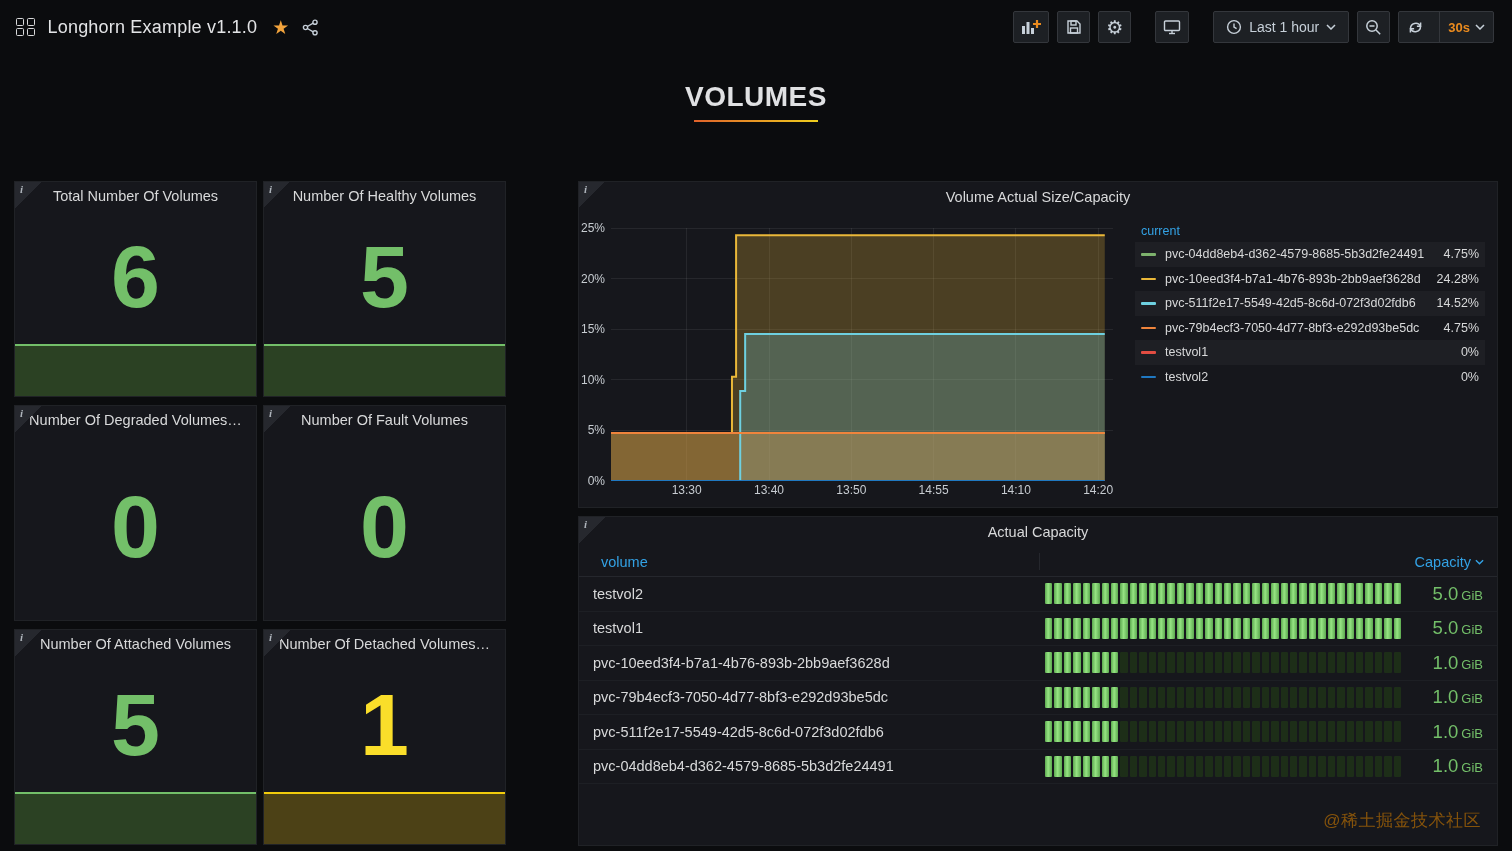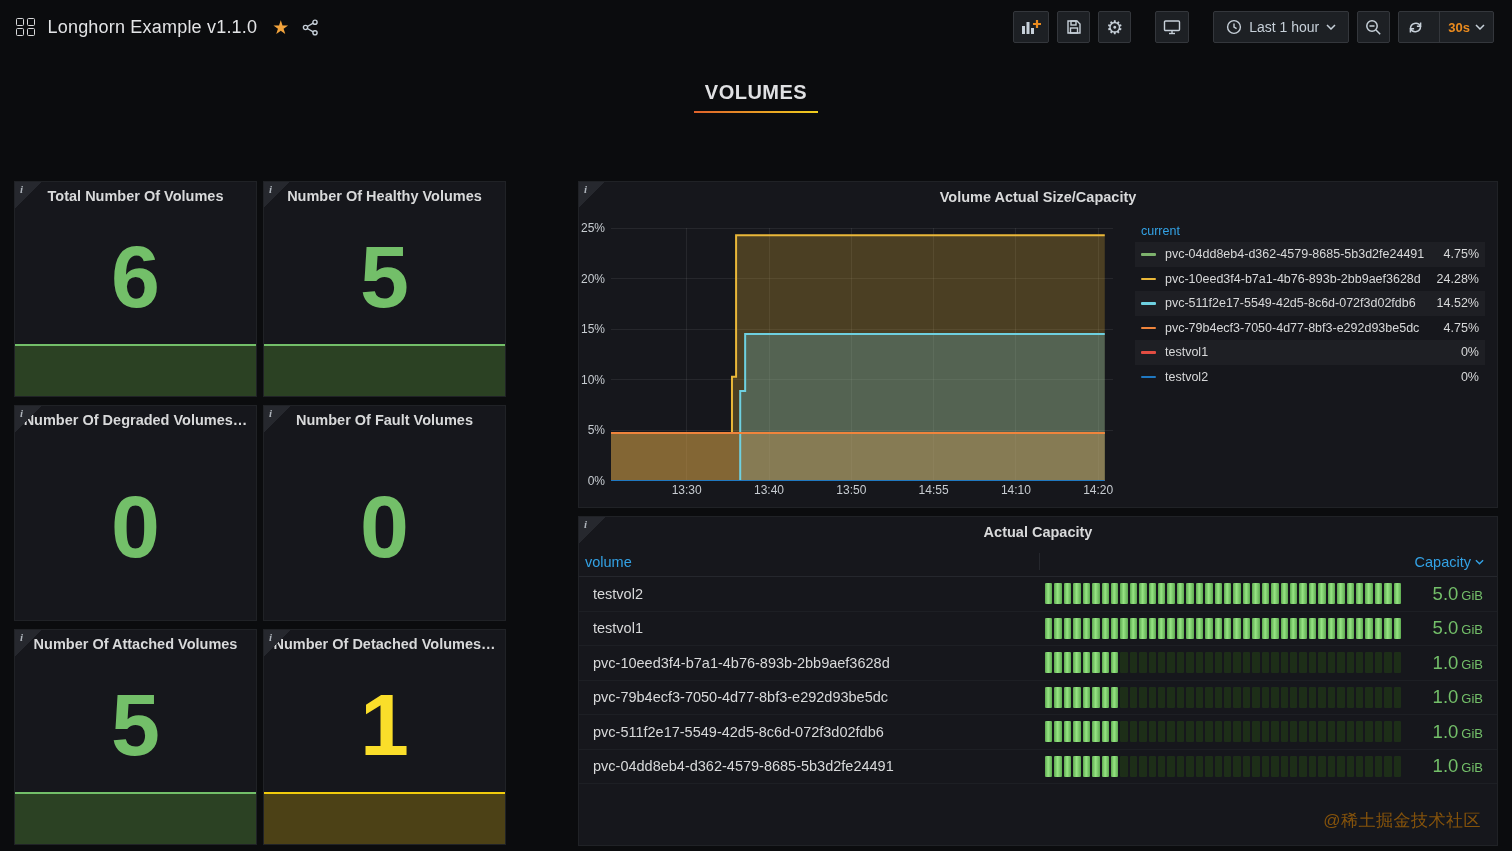--- a/index.html
+++ b/index.html
@@ -36,7 +36,7 @@
   .gear-glyph { font-size:19px; line-height:1; }
   
   .row-title { position:absolute; top:81px; left:0; width:100%; text-align:center; }
-  .row-title h2 { font-size:20px; font-weight:700; color:#e0e1e3; letter-spacing:.5px; display:inline-block; }
+  .row-title h2 { font-size:28px; font-weight:700; color:#e0e1e3; letter-spacing:.5px; display:inline-block; }
   .row-underline { width:124px; height:2px; margin:7px auto 0; background:linear-gradient(90deg,#e0622b,#f0cf1e); }
   
   .panel { position:absolute; background:#16171c; border:1px solid #202226; }

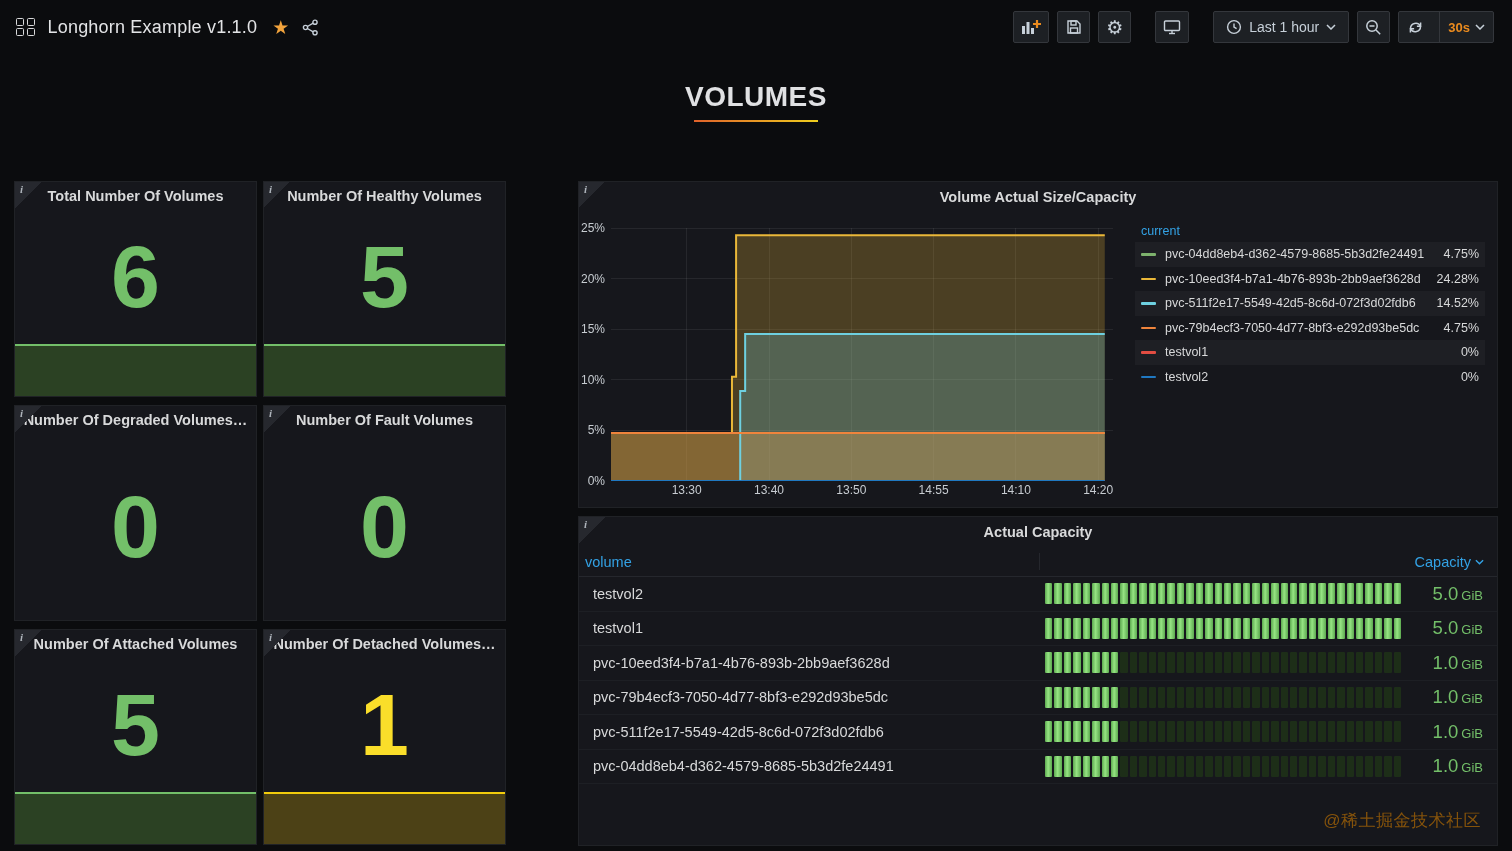--- a/index.html
+++ b/index.html
@@ -44,7 +44,7 @@
             background:linear-gradient(135deg,#26282e 50%,transparent 50%); z-index:3; cursor:pointer; }
   .corner span { position:absolute; top:1px; left:5px; font:italic 700 11px "Liberation Serif", serif; color:#aeb4bb; }
   .panel-header { height:28px; display:flex; align-items:center; justify-content:center;
-                  font-size:14.5px; font-weight:700; color:#d8d9da; cursor:pointer; white-space:nowrap;text-align:center; }
+                  font-size:14.5px; font-weight:400; color:#d8d9da; cursor:pointer; white-space:nowrap;text-align:center; }
   
   .stat-value { position:absolute; left:0; right:0; top:28px; bottom:52px;
                 display:flex; align-items:center; justify-content:center;

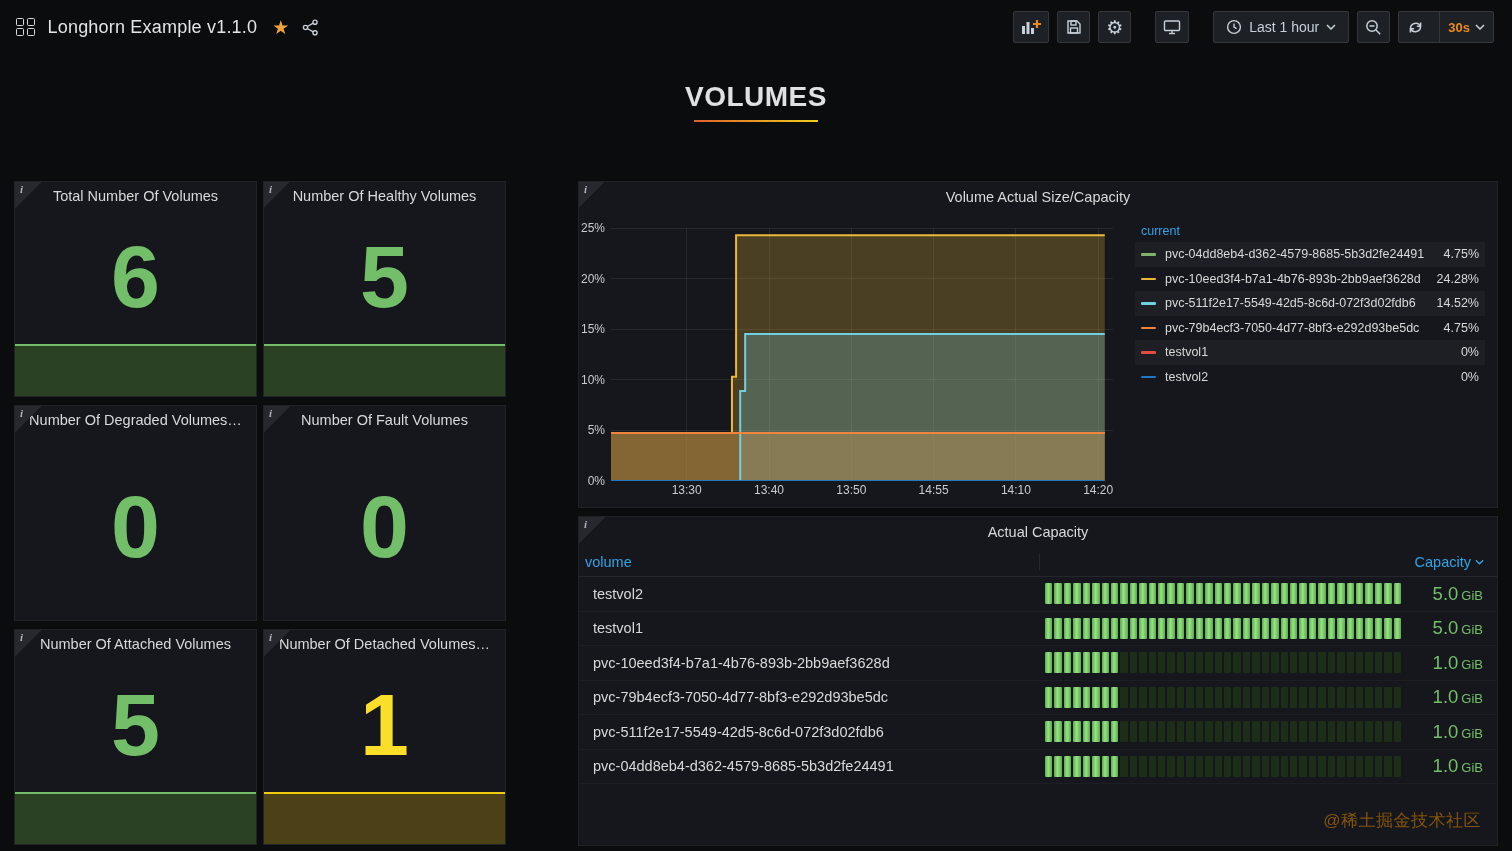--- a/index.html
+++ b/index.html
@@ -66,7 +66,7 @@
   .legend-val { margin-left:auto; color:#d8d9da; }
   
   .t-cols { height:30px; display:flex; align-items:center; border-bottom:1px solid #25272d; position:relative; }
-  .t-col-volume { padding-left:6px; color:#33A2E5; font-size:14.5px; cursor:pointer; }
+  .t-col-volume { padding-left:22px; color:#33A2E5; font-size:14.5px; cursor:pointer; }
   .t-col-capacity { margin-left:auto; padding-right:13px; color:#33A2E5; font-size:14.5px; cursor:pointer;
                     display:flex; align-items:center; gap:4px; }
   .col-divider { position:absolute; left:460px; top:6px; bottom:6px; width:1px; background:#25272d; }

